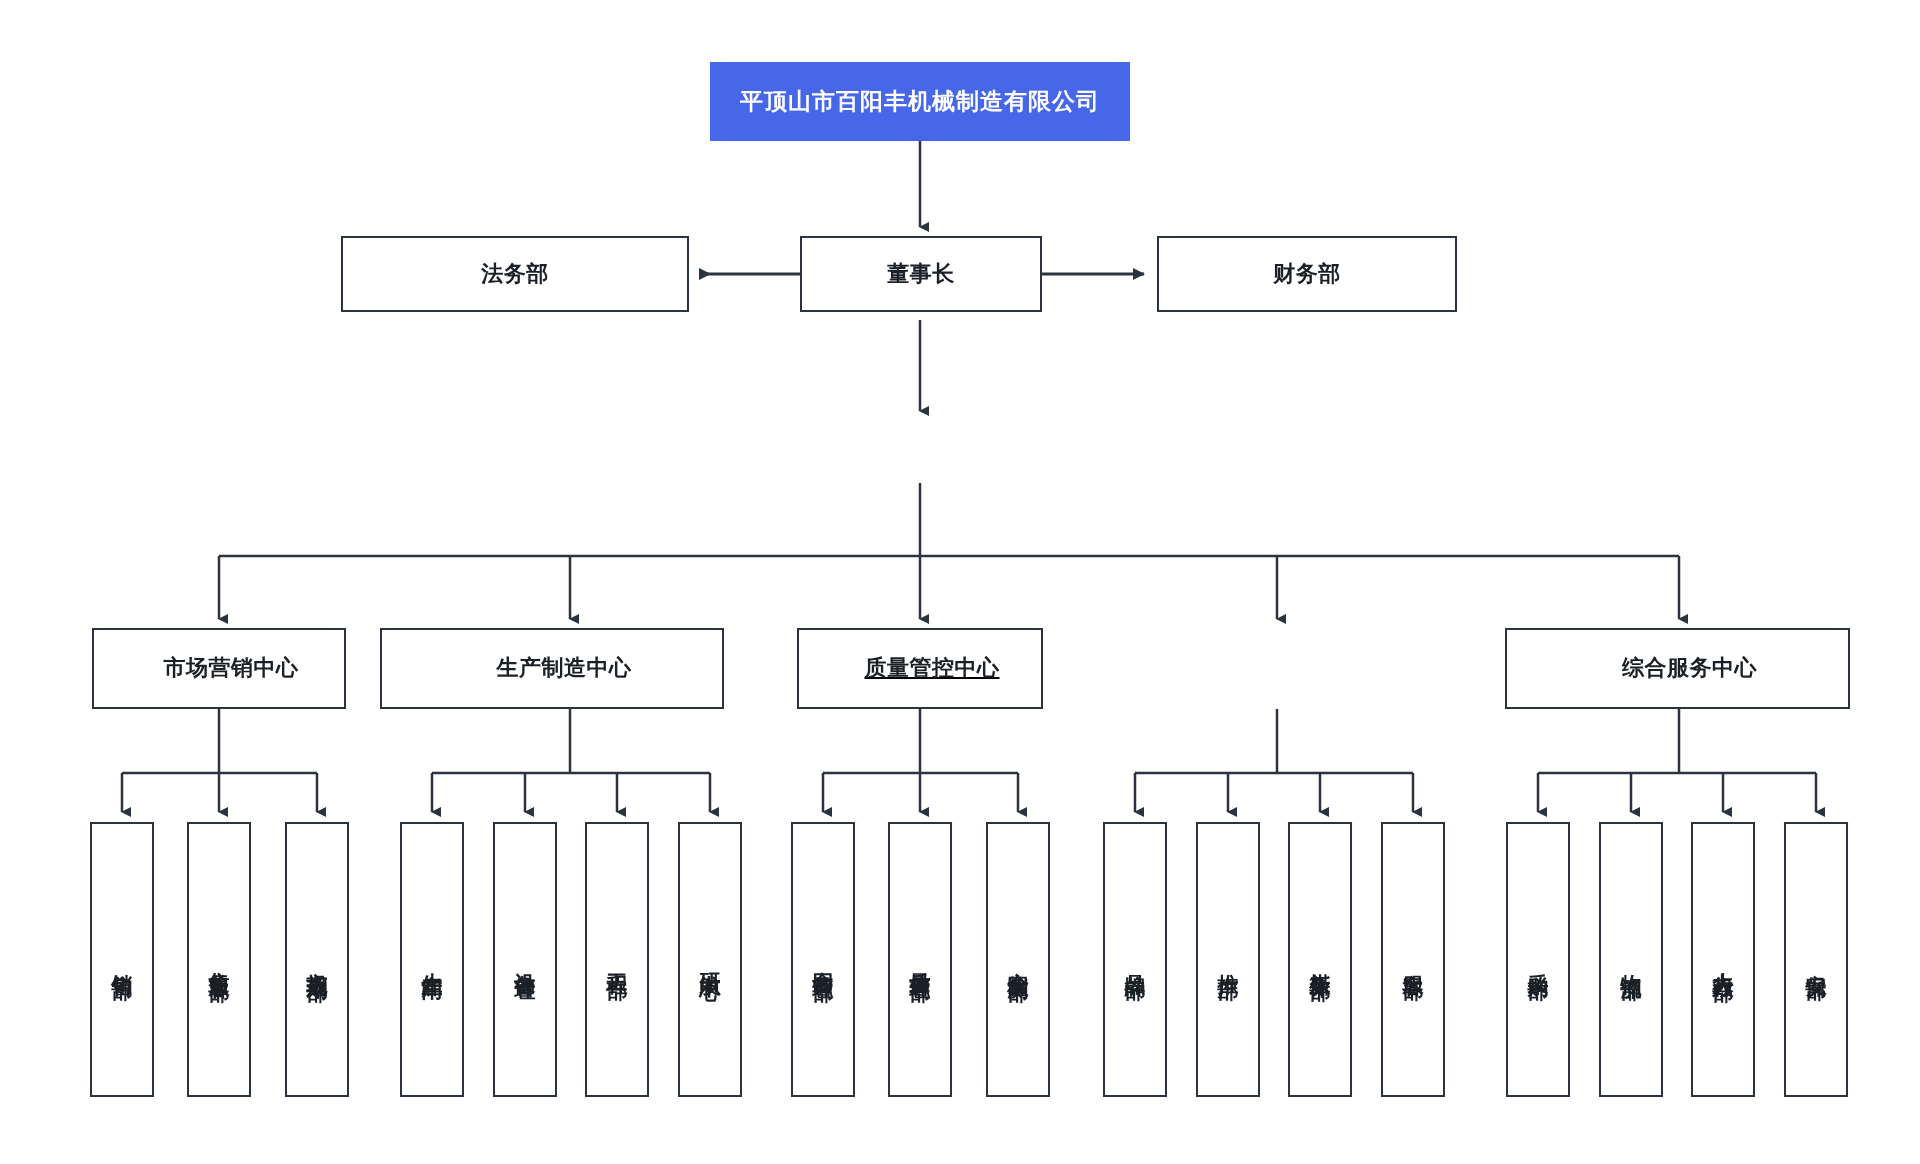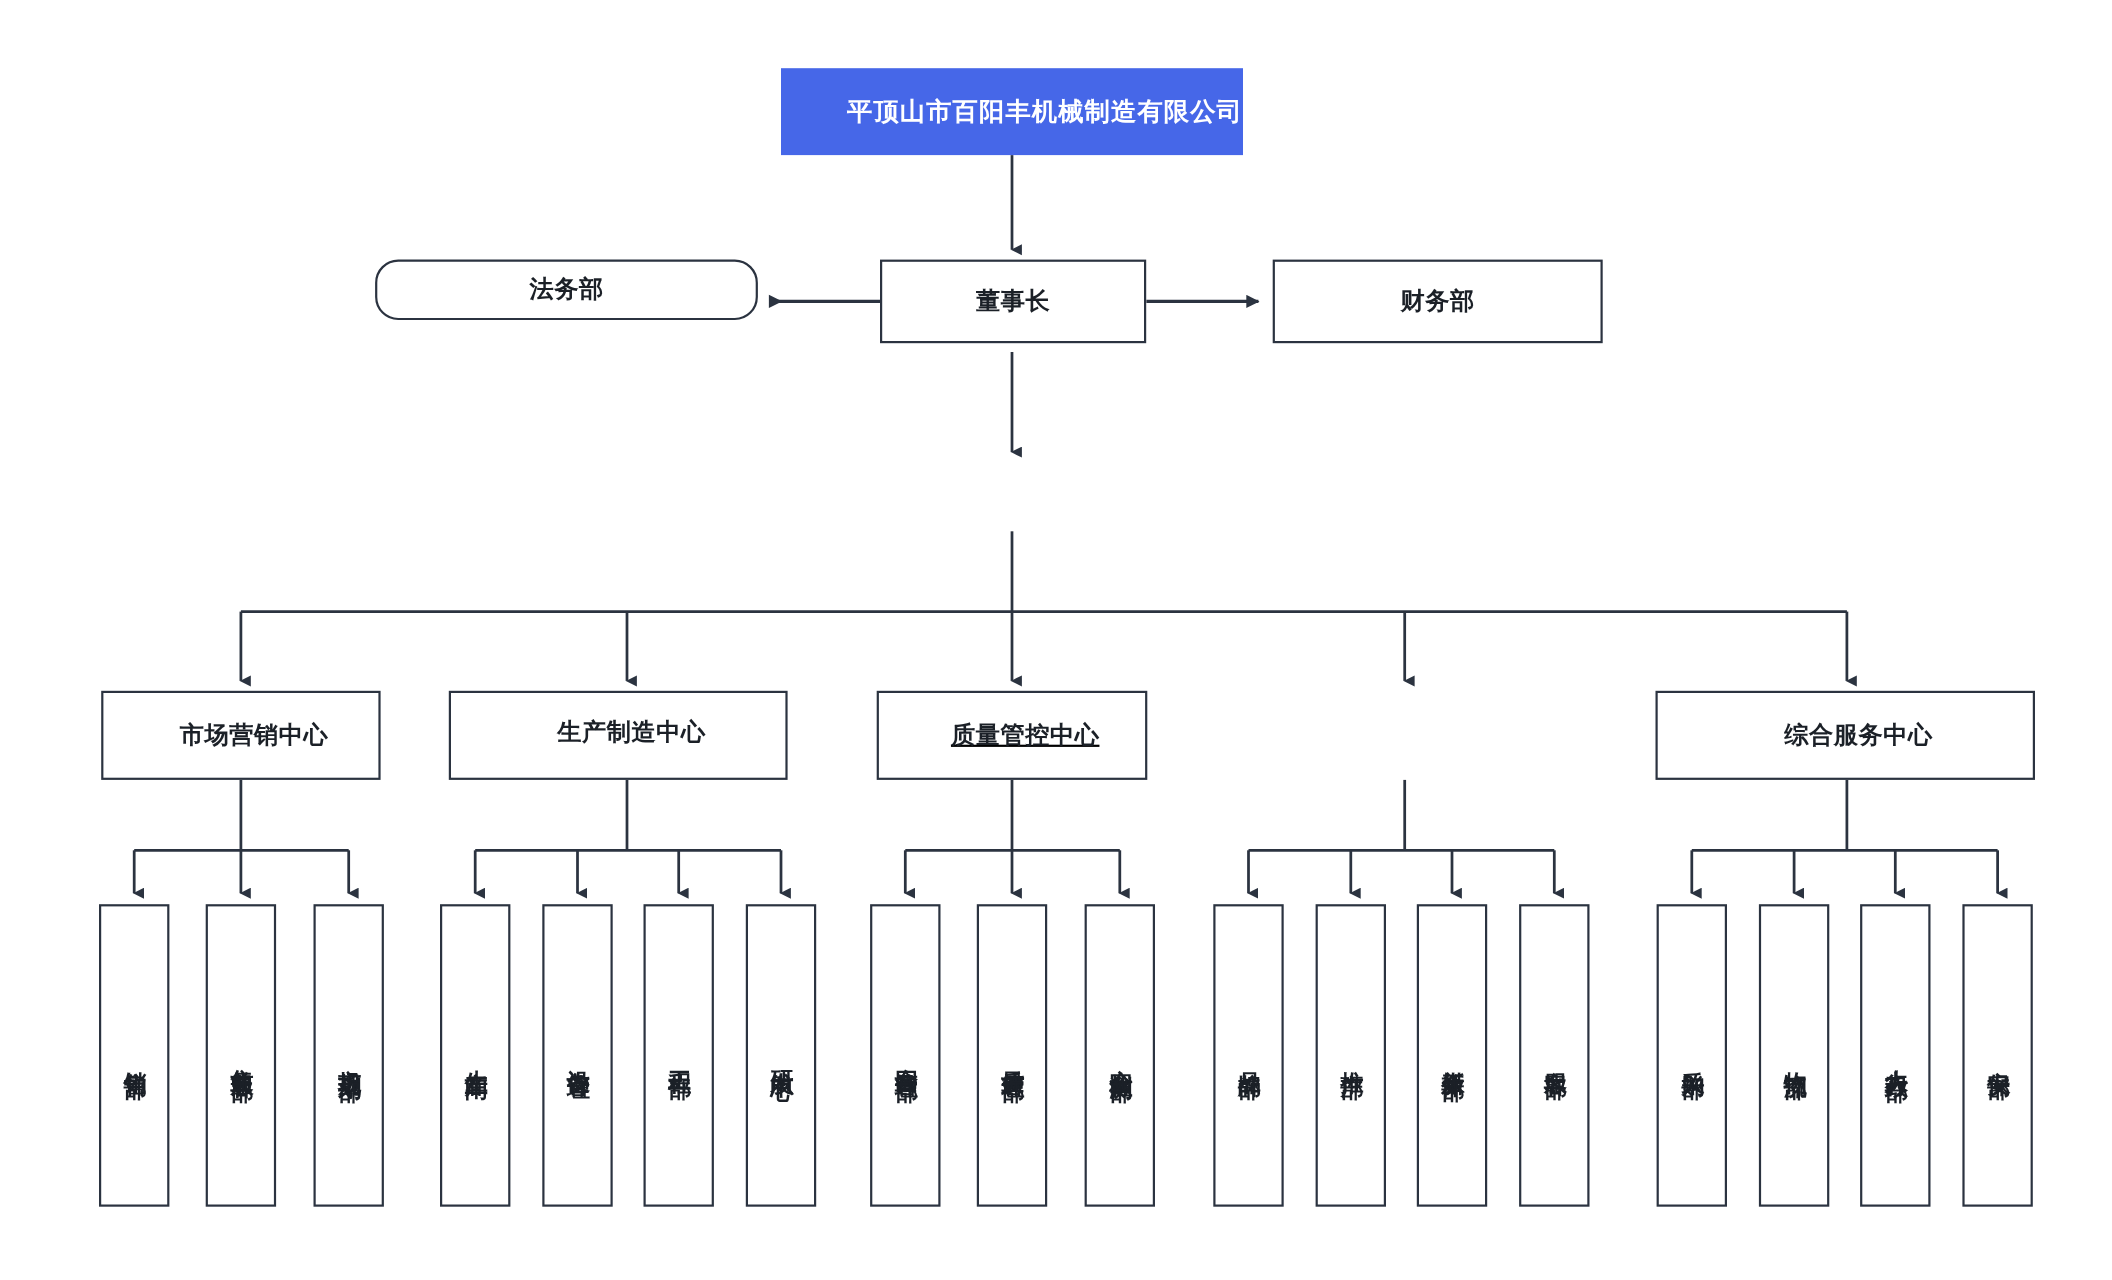--- a/index.html
+++ b/index.html
@@ -46,7 +46,6 @@
   .node.root {
     background: #4667e8;
     border: none;
-    justify-content: flex-end;
   }
   .node.root .node-label {
     color: #ffffff;

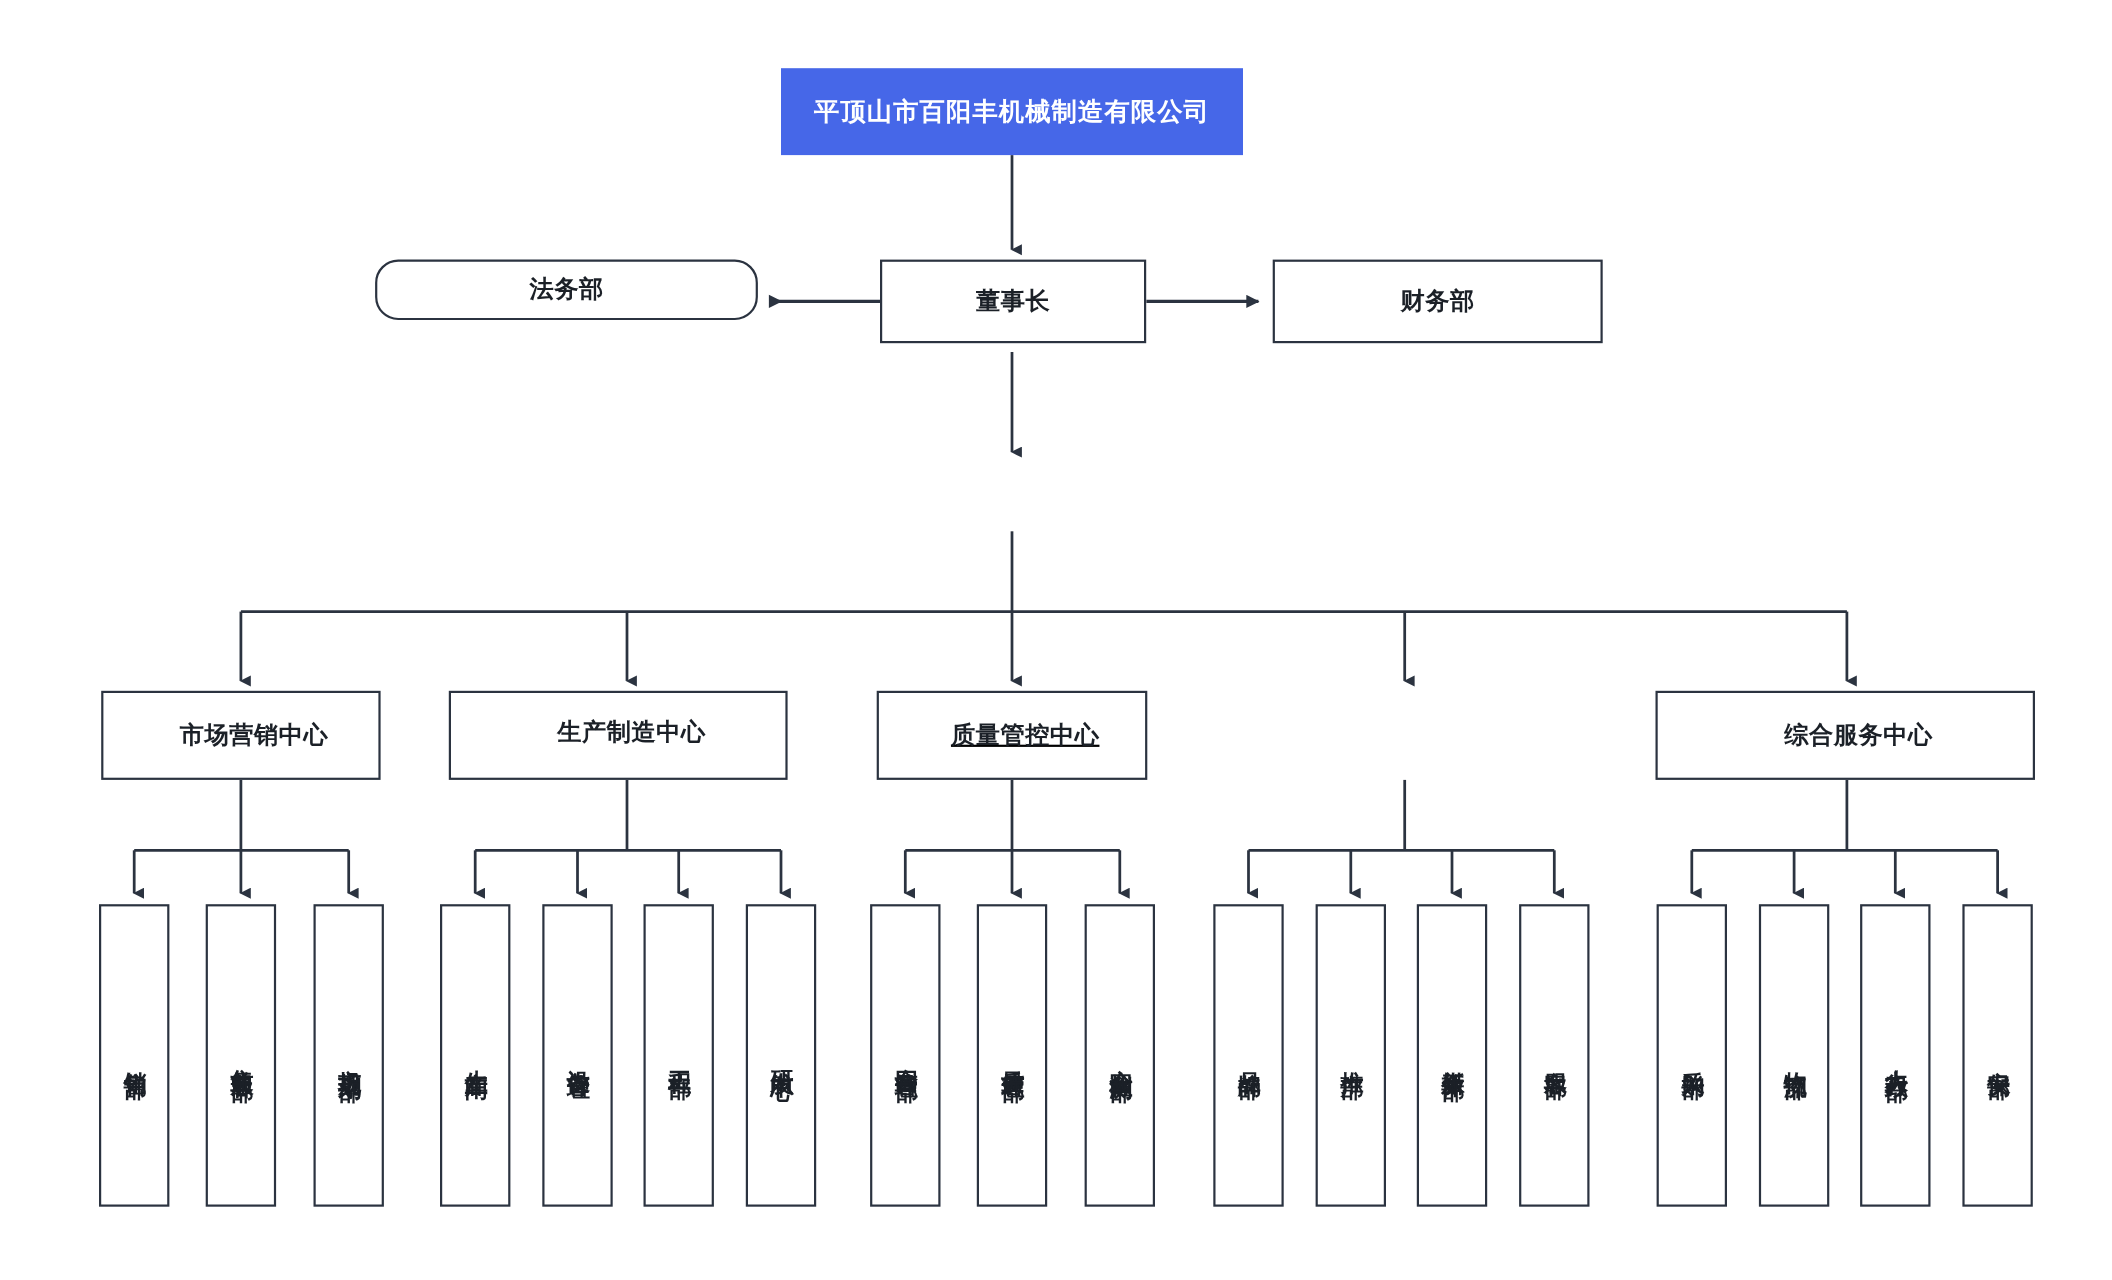--- a/index.html
+++ b/index.html
@@ -140,7 +140,7 @@
     <span class="node-label">平顶山市百阳丰机械制造有限公司</span>
   </div>
 
-  <div class="node exec" style="left:341px; top:236px; width:348px; height:55px;border-radius:21px;">
+  <div class="node exec" style="left:341px; top:236px; width:348px; height:76px;">
     <span class="node-label">法务部</span>
   </div>
 

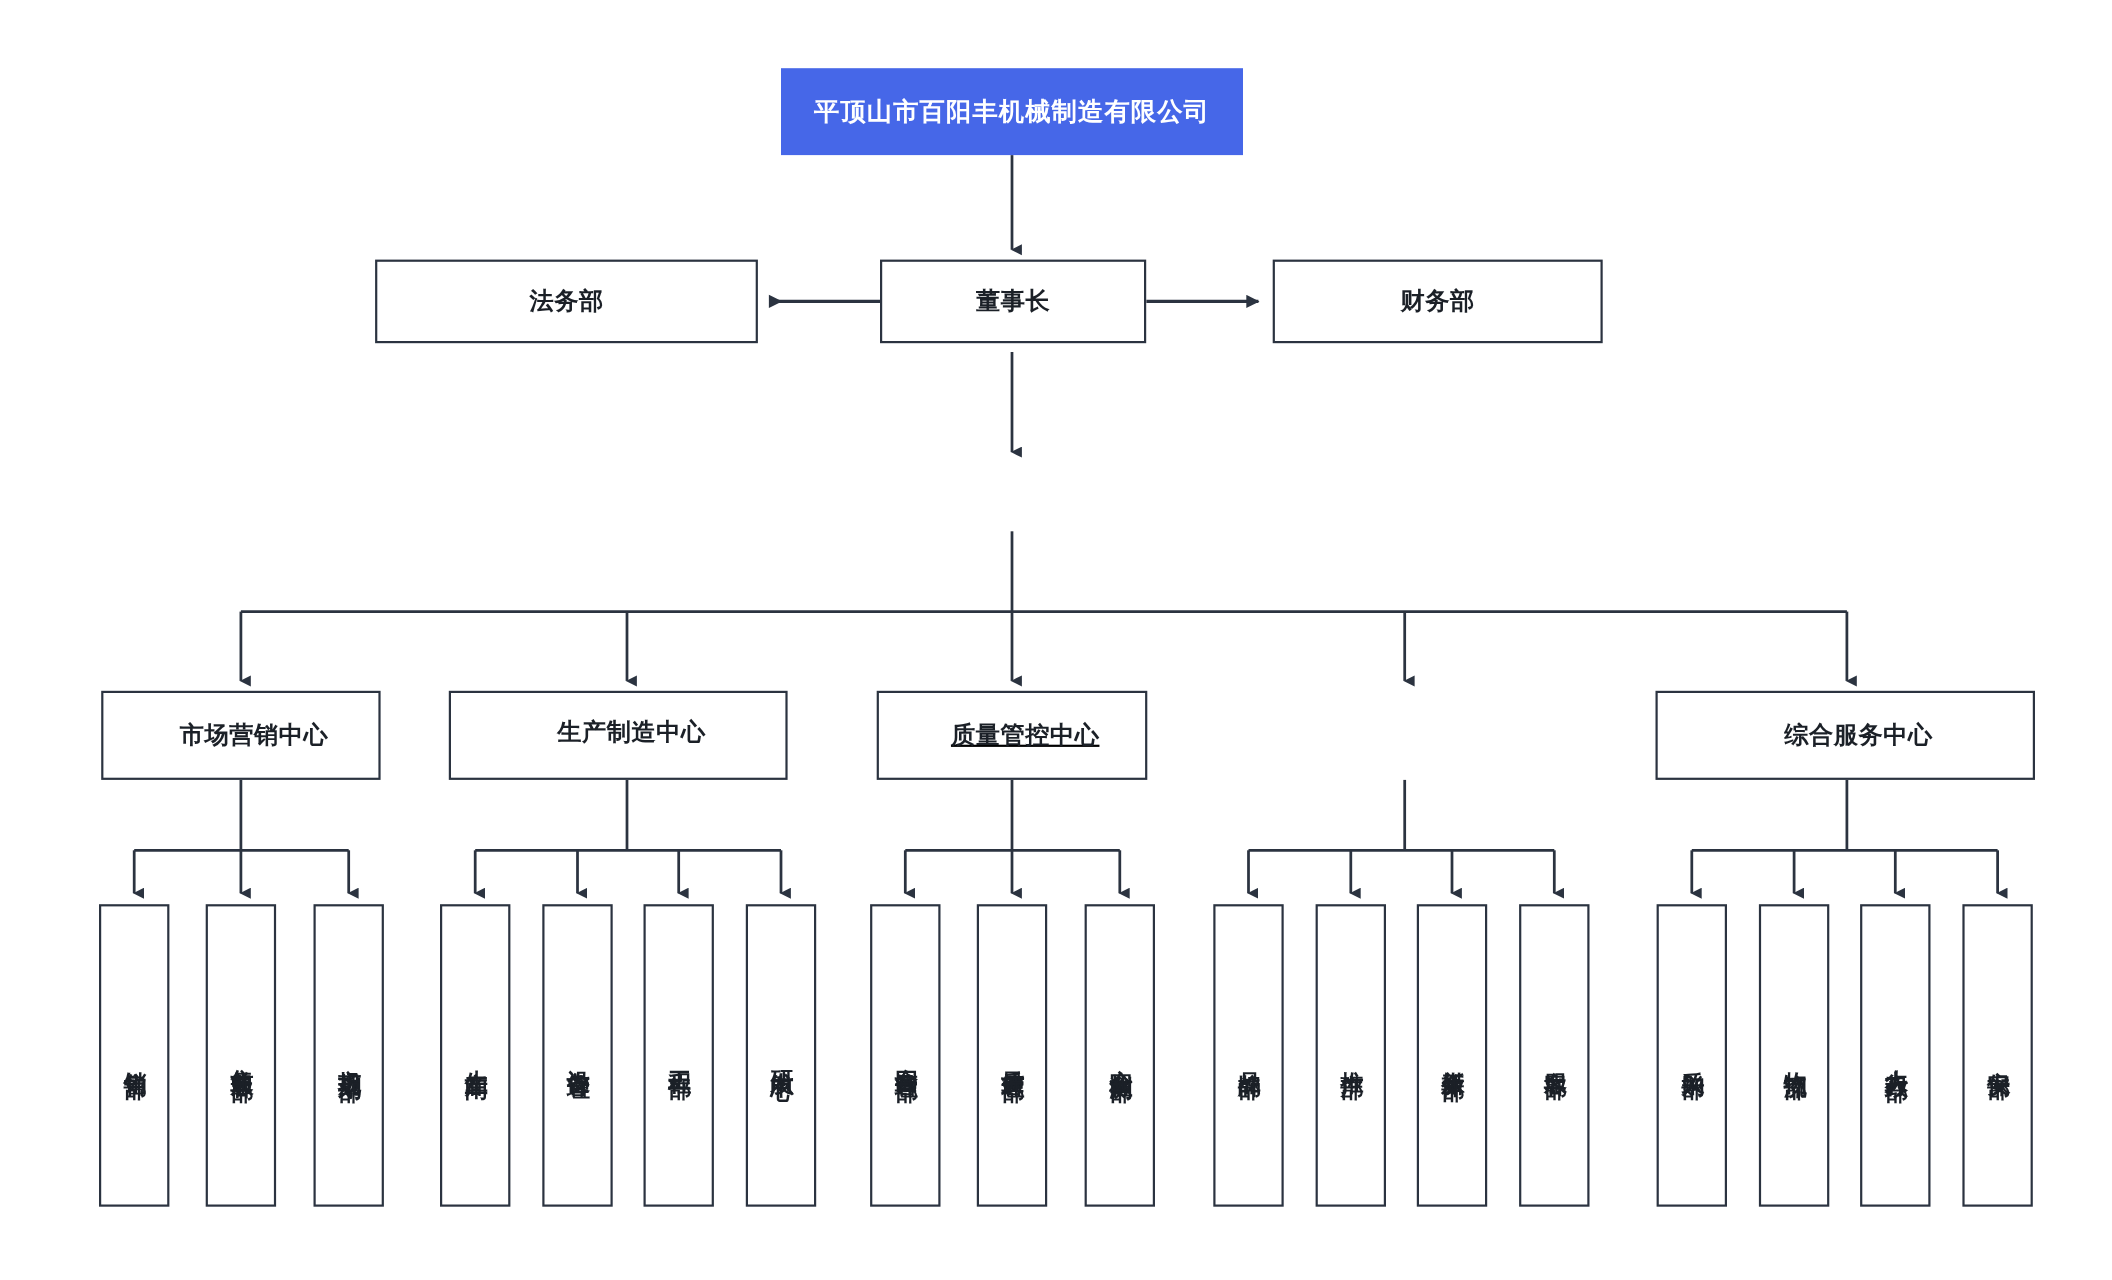--- a/index.html
+++ b/index.html
@@ -157,7 +157,7 @@
     <span class="node-label">市场营销中心</span>
   </div>
 
-  <div class="node center" style="left:408px; top:628px; width:308px; height:81px;font-family:Liberation Mono, monospace;">
+  <div class="node center" style="left:380px; top:628px; width:344px; height:81px;">
     <span class="node-label">生产制造中心</span>
   </div>
 

